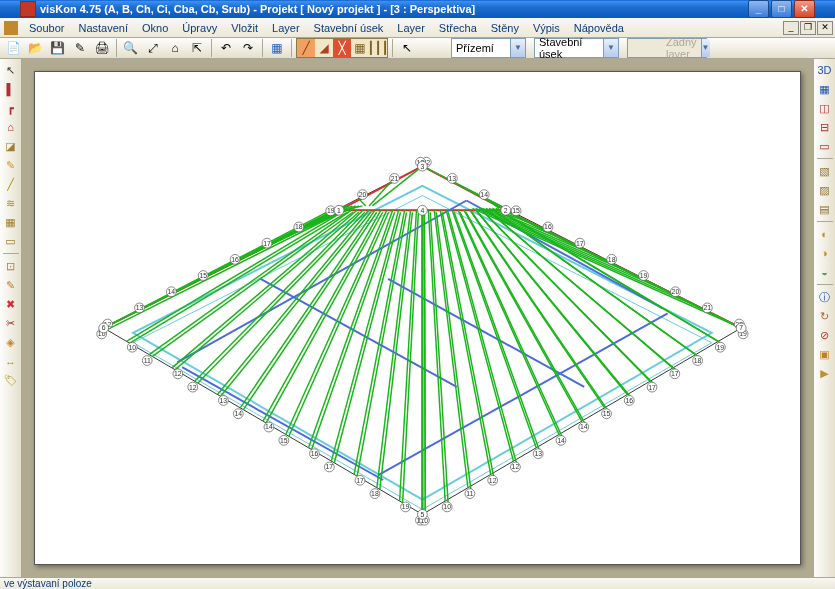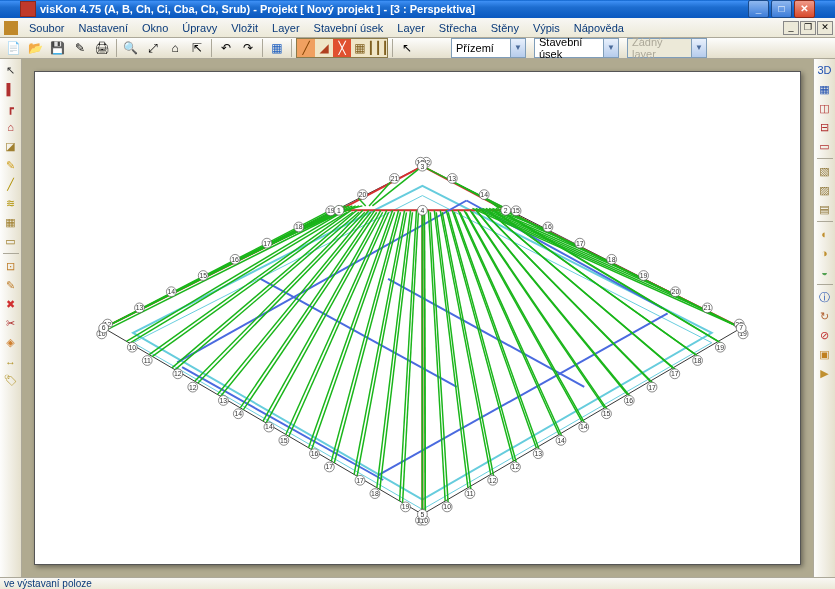--- a/index.html
+++ b/index.html
@@ -126,7 +126,7 @@
   color: #4a6a9a;
   cursor: pointer;
 }
-.combo.disabled { background: #ece9d8; color: #aca899; }
+.combo.disabled { background: #ece9d8; color: #aca899; padding-left: 34px; }
 .main-area {
   flex: 1;
   display: flex;

